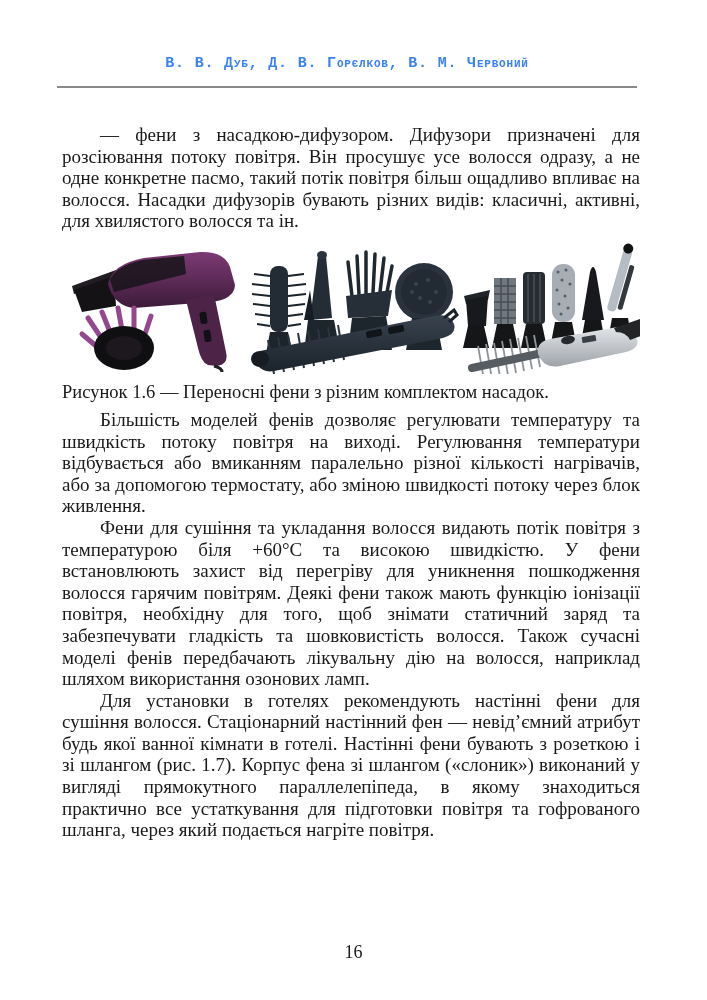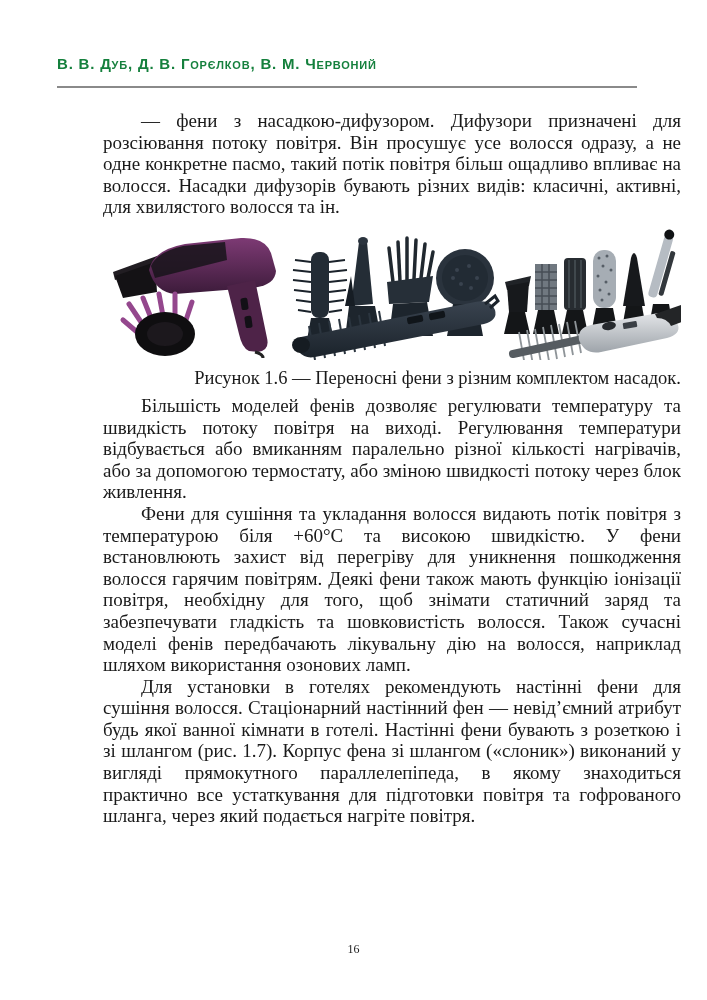--- a/index.html
+++ b/index.html
@@ -9,9 +9,9 @@
   }
   .running-header {
     position:absolute; top:55px; left:57px; width:580px;
-    text-align:left; font-family:Liberation Sans, sans-serif;
+    text-align:center; font-family:Liberation Mono, monospace;
     font-weight:bold; font-size:15px; letter-spacing:0.8px;
-    font-variant:small-caps; color:#15803d; white-space:nowrap;
+    font-variant:small-caps; color:#3b82f6; white-space:nowrap;
   }
   .header-rule {
     position:absolute; top:86px; left:57px; width:580px; height:2px;

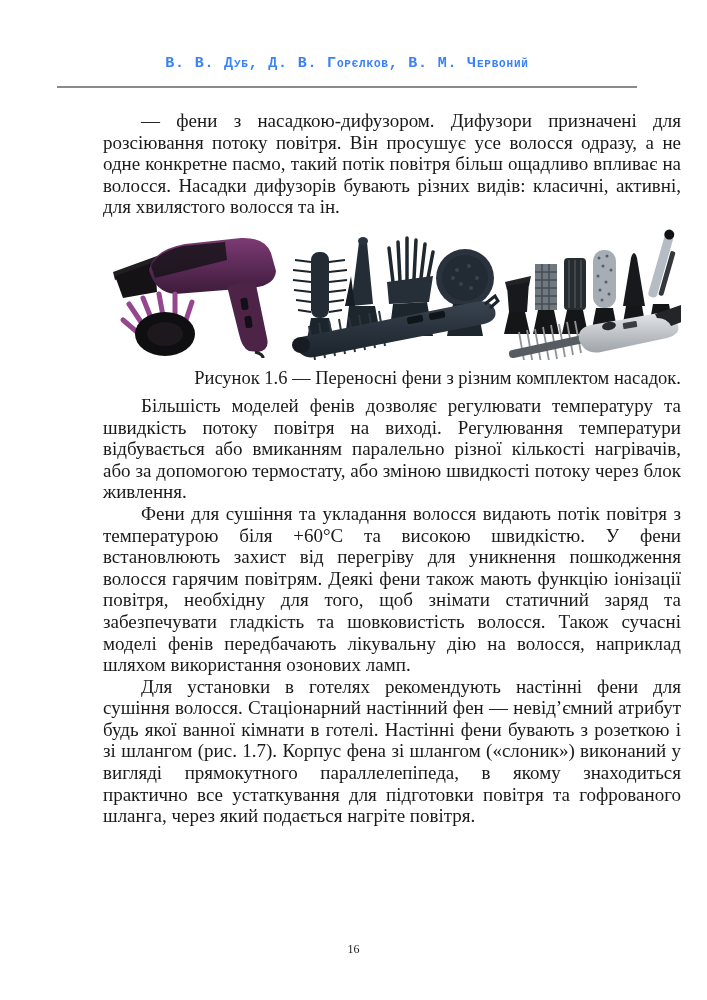--- a/index.html
+++ b/index.html
@@ -17,7 +17,7 @@
     position:absolute; top:86px; left:57px; width:580px; height:2px;
     background:#8a8a8a; border:none; margin:0;
   }
-  .content { position:absolute; top:110px; left:62px; width:578px;margin-left:41px; }
+  .content { position:absolute; top:124px; left:62px; width:578px; }
   .content p {
     margin:0; text-align:justify; text-indent:38px;
     font-size:19px; line-height:21.6px;

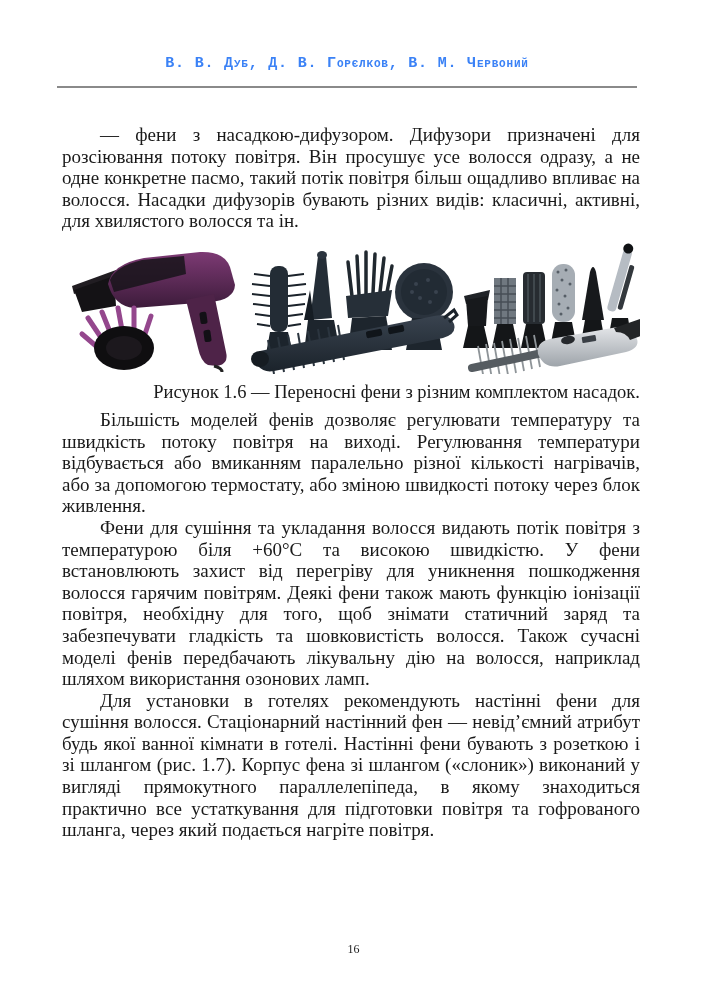--- a/index.html
+++ b/index.html
@@ -25,7 +25,7 @@
   figure { margin:8px 0 6px 0; padding:0; }
   .figure-images { width:578px; height:134px; }
   .figure-caption {
-    text-align:right; font-size:18.5px; line-height:22px; margin-top:7px;
+    text-align:left; font-size:18.5px; line-height:22px; margin-top:7px;
   }
   .page-number {
     position:absolute; top:942px; left:0; width:707px;

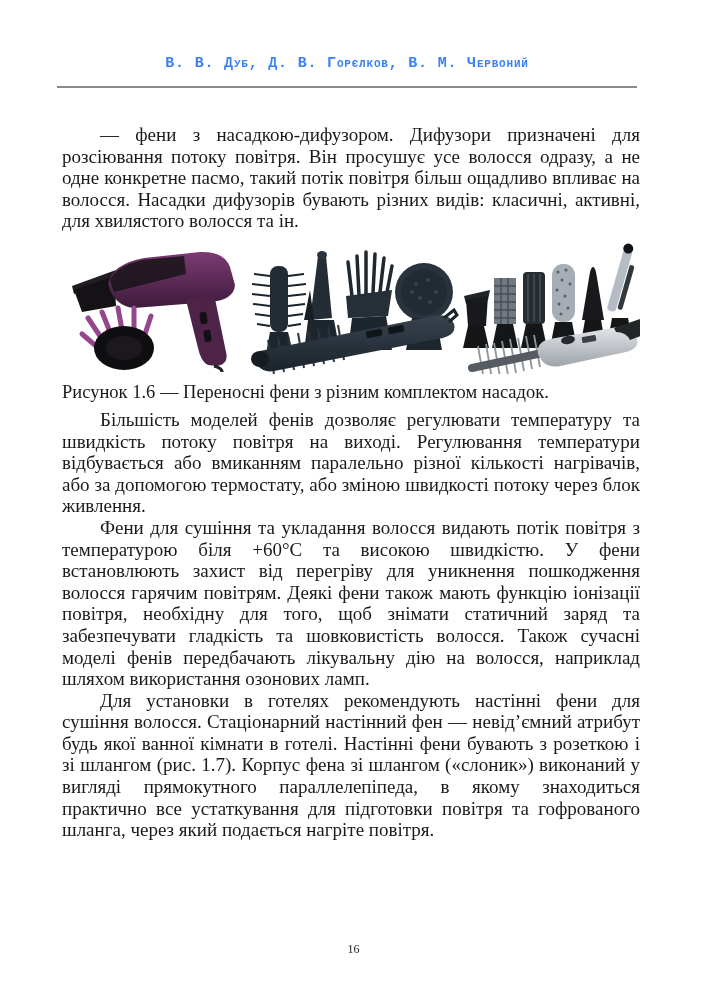--- a/index.html
+++ b/index.html
@@ -29,7 +29,7 @@
   }
   .page-number {
     position:absolute; top:942px; left:0; width:707px;
-    text-align:center; font-size:12px;
+    text-align:center; font-size:18px;
   }
 </style>
 </head>

